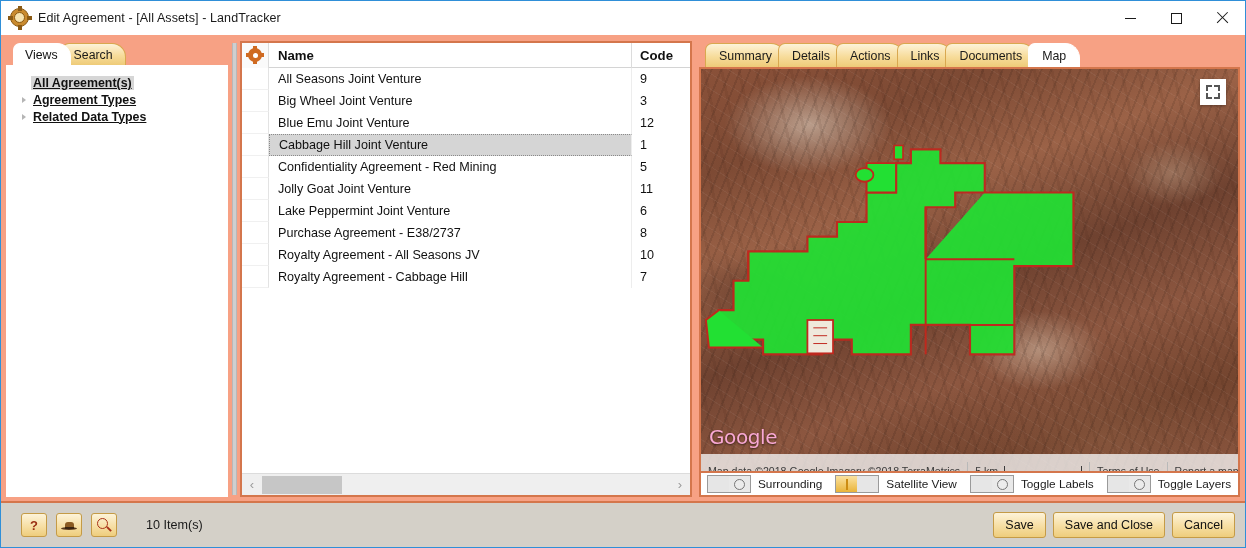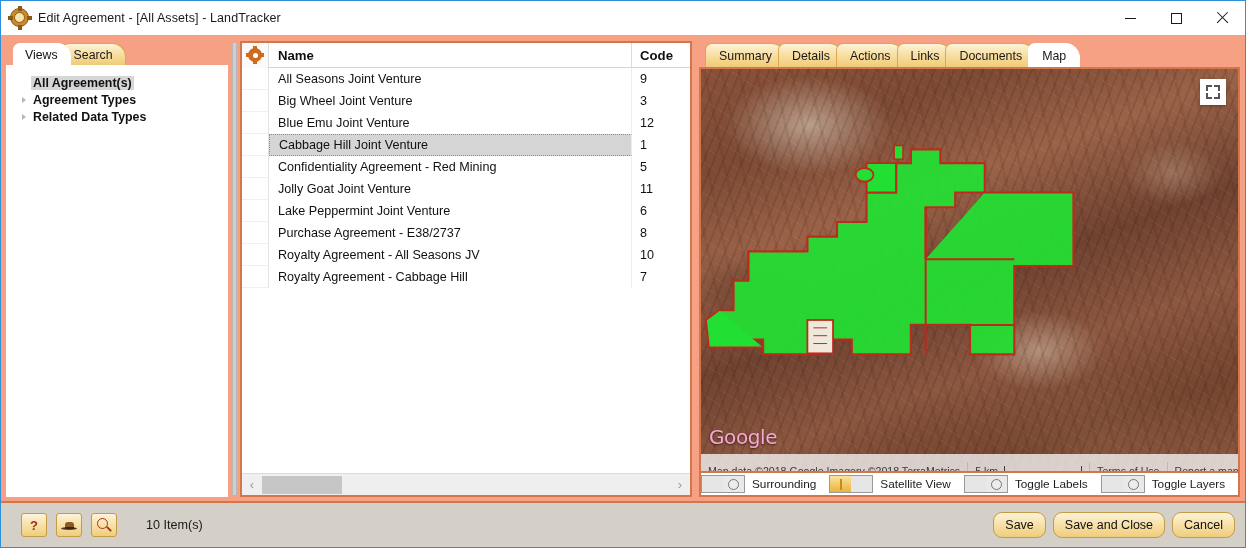--- a/index.html
+++ b/index.html
@@ -155,7 +155,7 @@
     border-top: 3.8px solid transparent;
     border-bottom: 3.8px solid transparent;
   }
-  .tree-label { padding: 0 2px; }
+  .tree-label { padding: 0 2px; text-decoration: underline; }
   .tree-row.selected .tree-label { background: #d6d6d6; }
 
   

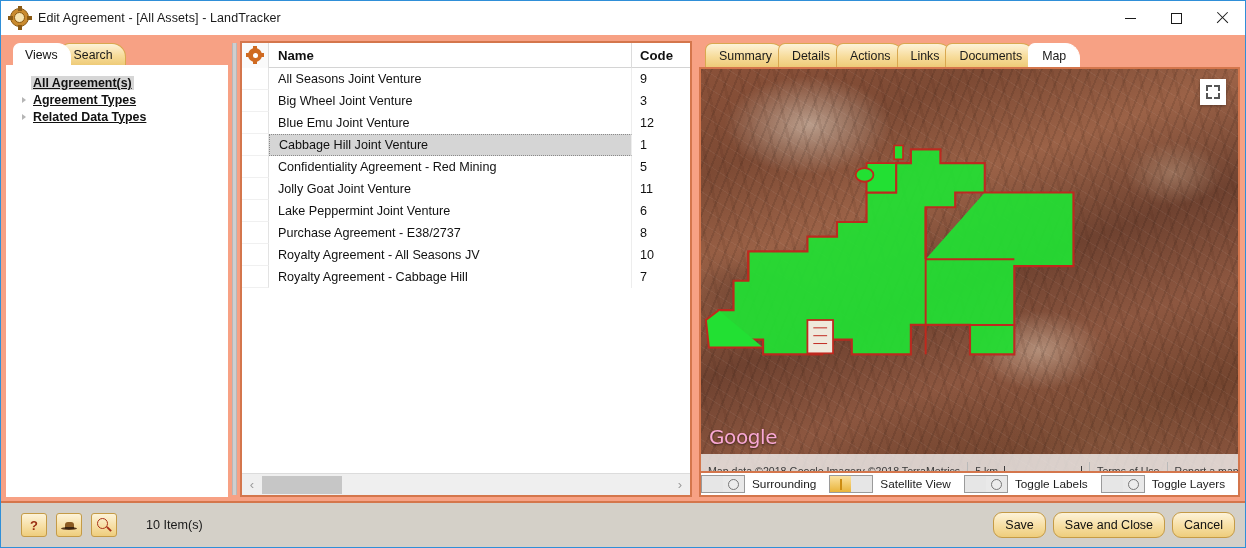--- a/index.html
+++ b/index.html
@@ -406,6 +406,7 @@
     background: #ffffff;
     display: flex;
     align-items: center;
+    padding-left: 6px;
     gap: 0;
     border: 2px solid #d4764c;
     border-top: none;

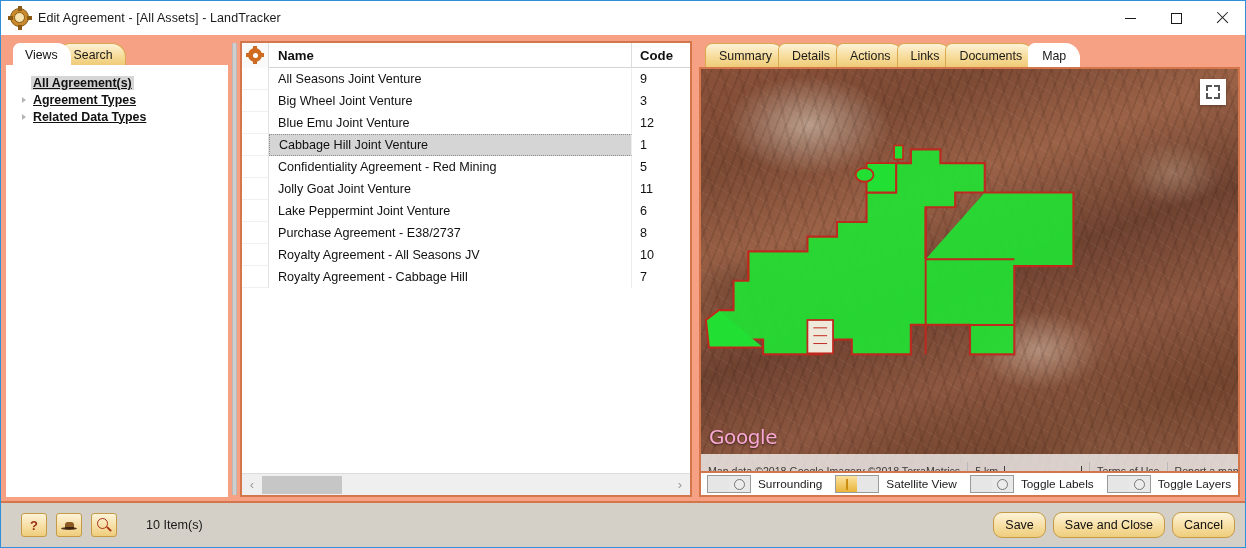--- a/index.html
+++ b/index.html
@@ -513,7 +513,7 @@
     height: 26px;
     padding: 0 11px;
     border: 1px solid #c59b46;
-    border-radius: 9px;
+    border-radius: 3px;
     background: linear-gradient(to bottom, #fdf3d9 0%, #f7dfa5 52%, #eecd7c 100%);
     font-size: 12.5px;
     color: #111;

